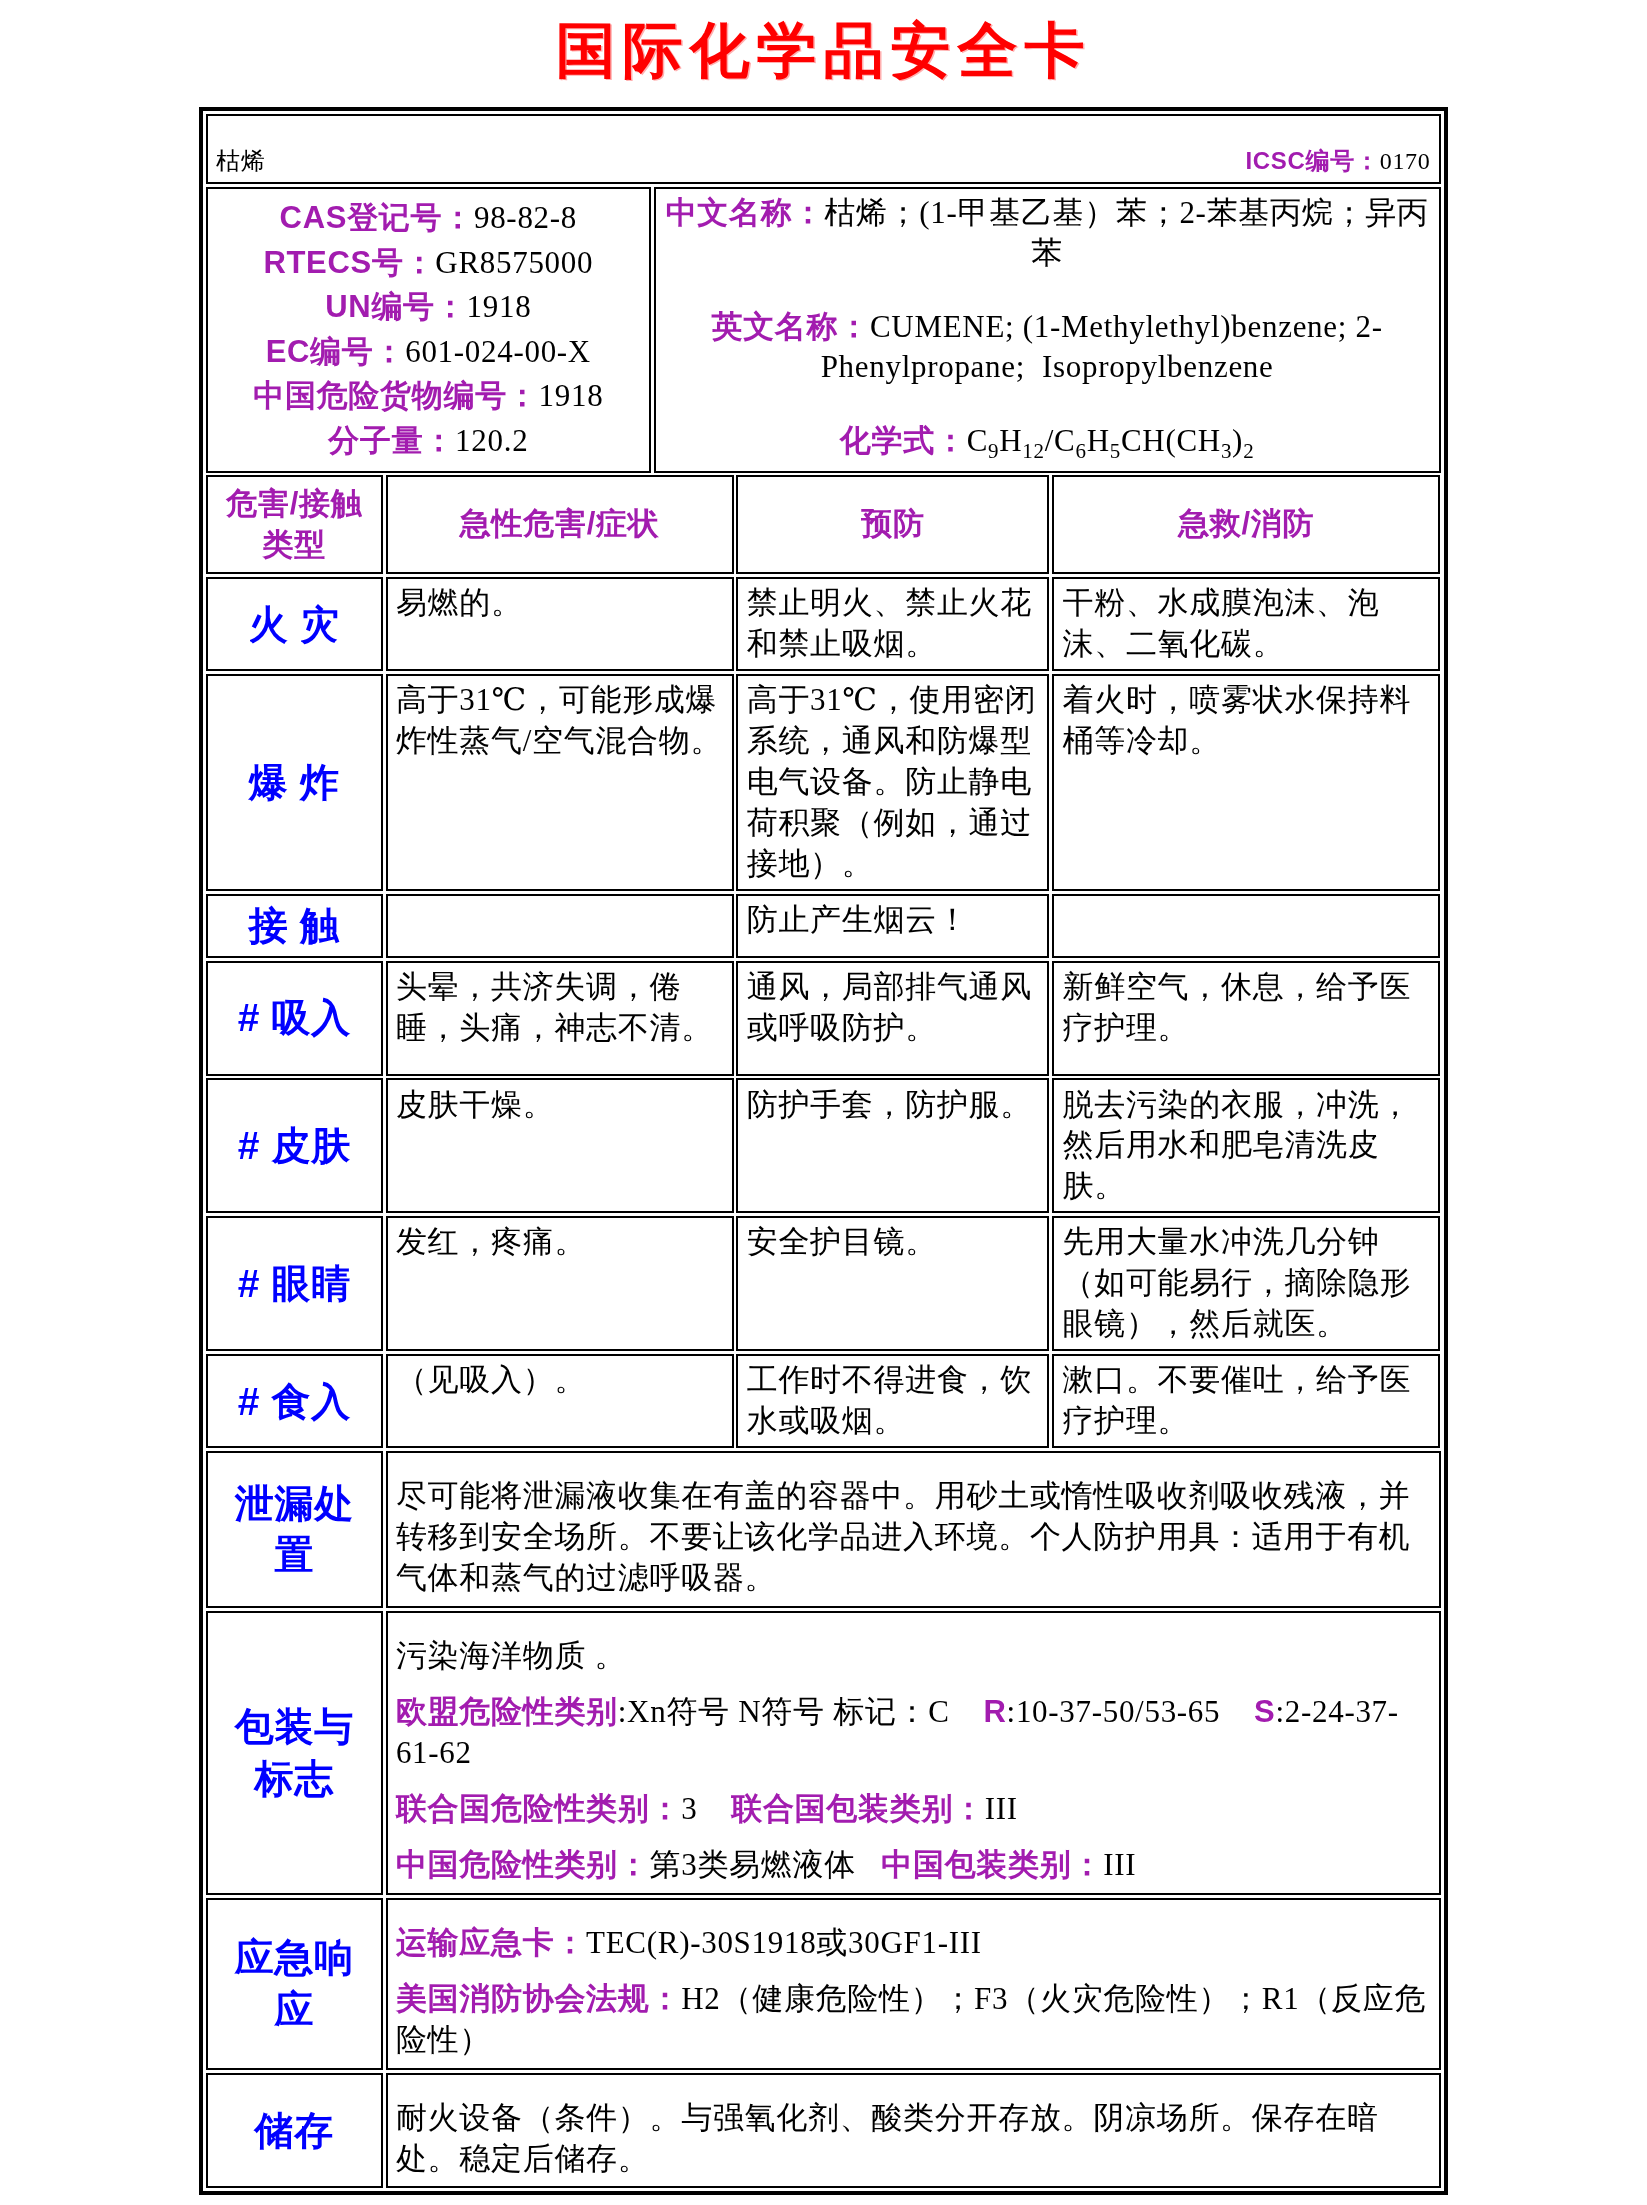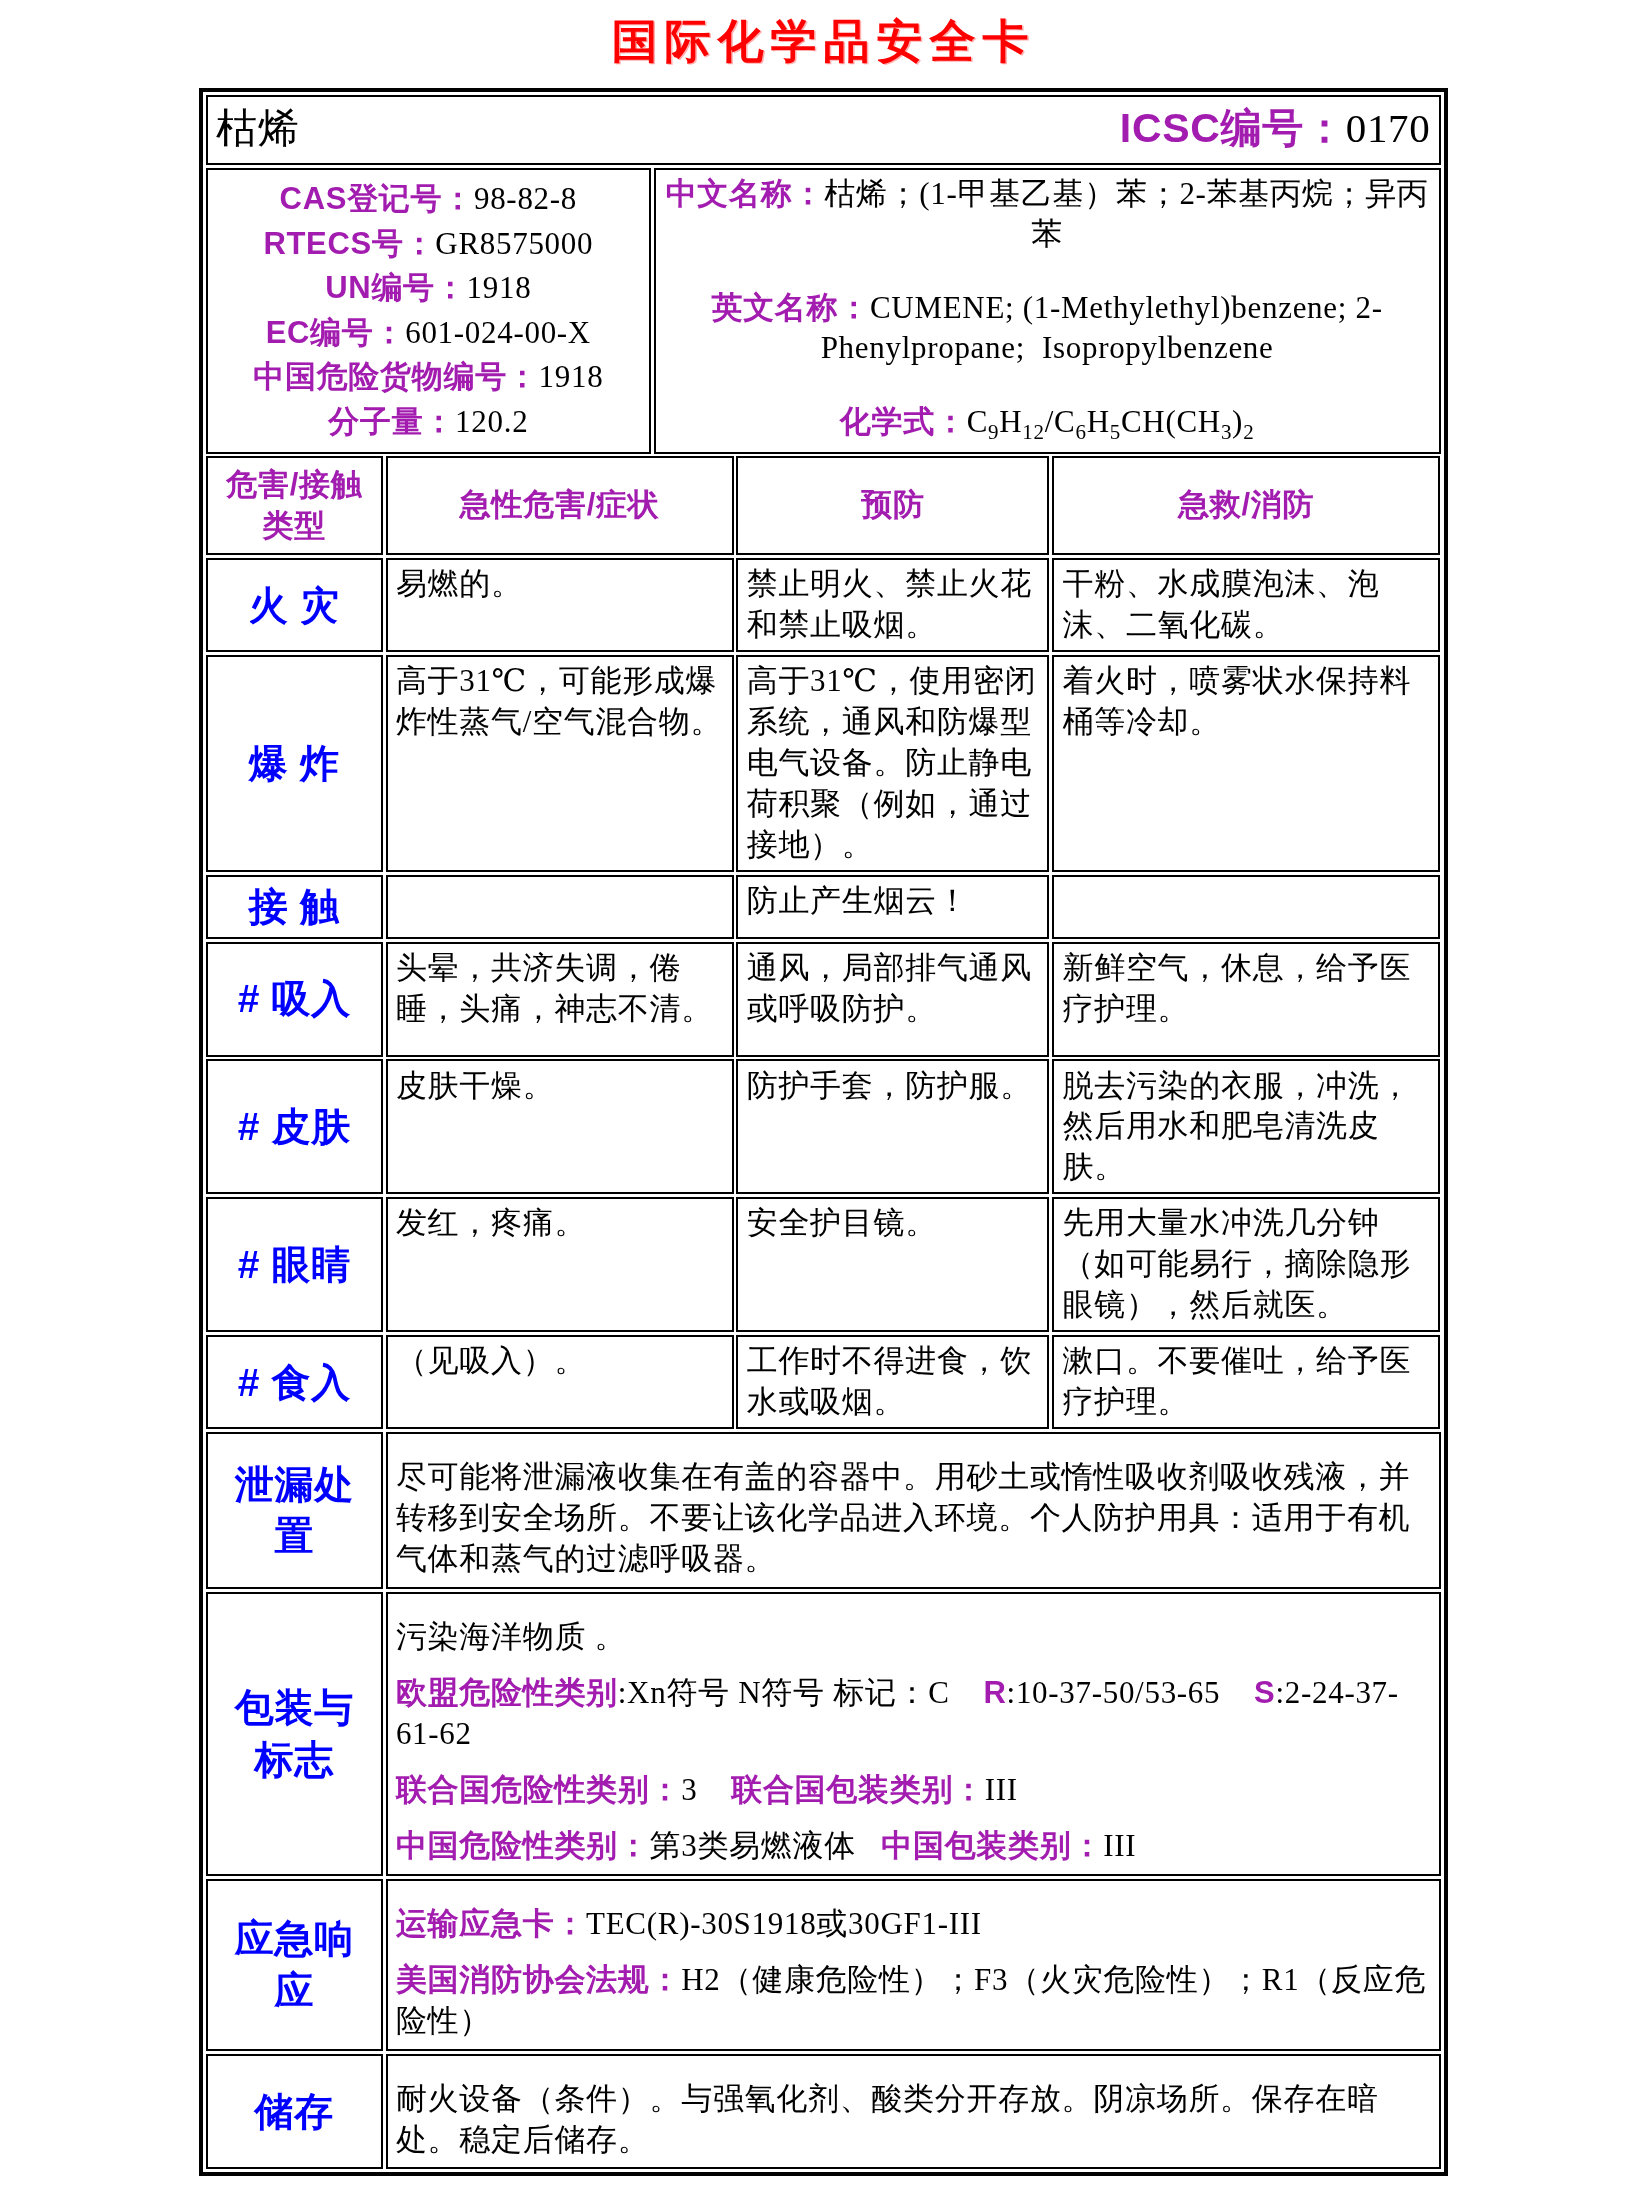--- a/index.html
+++ b/index.html
@@ -13,7 +13,7 @@
   .page-title {
     text-align: center;
     color: #ff0000;
-    font-size: 46px;
+    font-size: 60px;
     font-weight: bold;
     letter-spacing: 7px;
     padding-top: 11px;

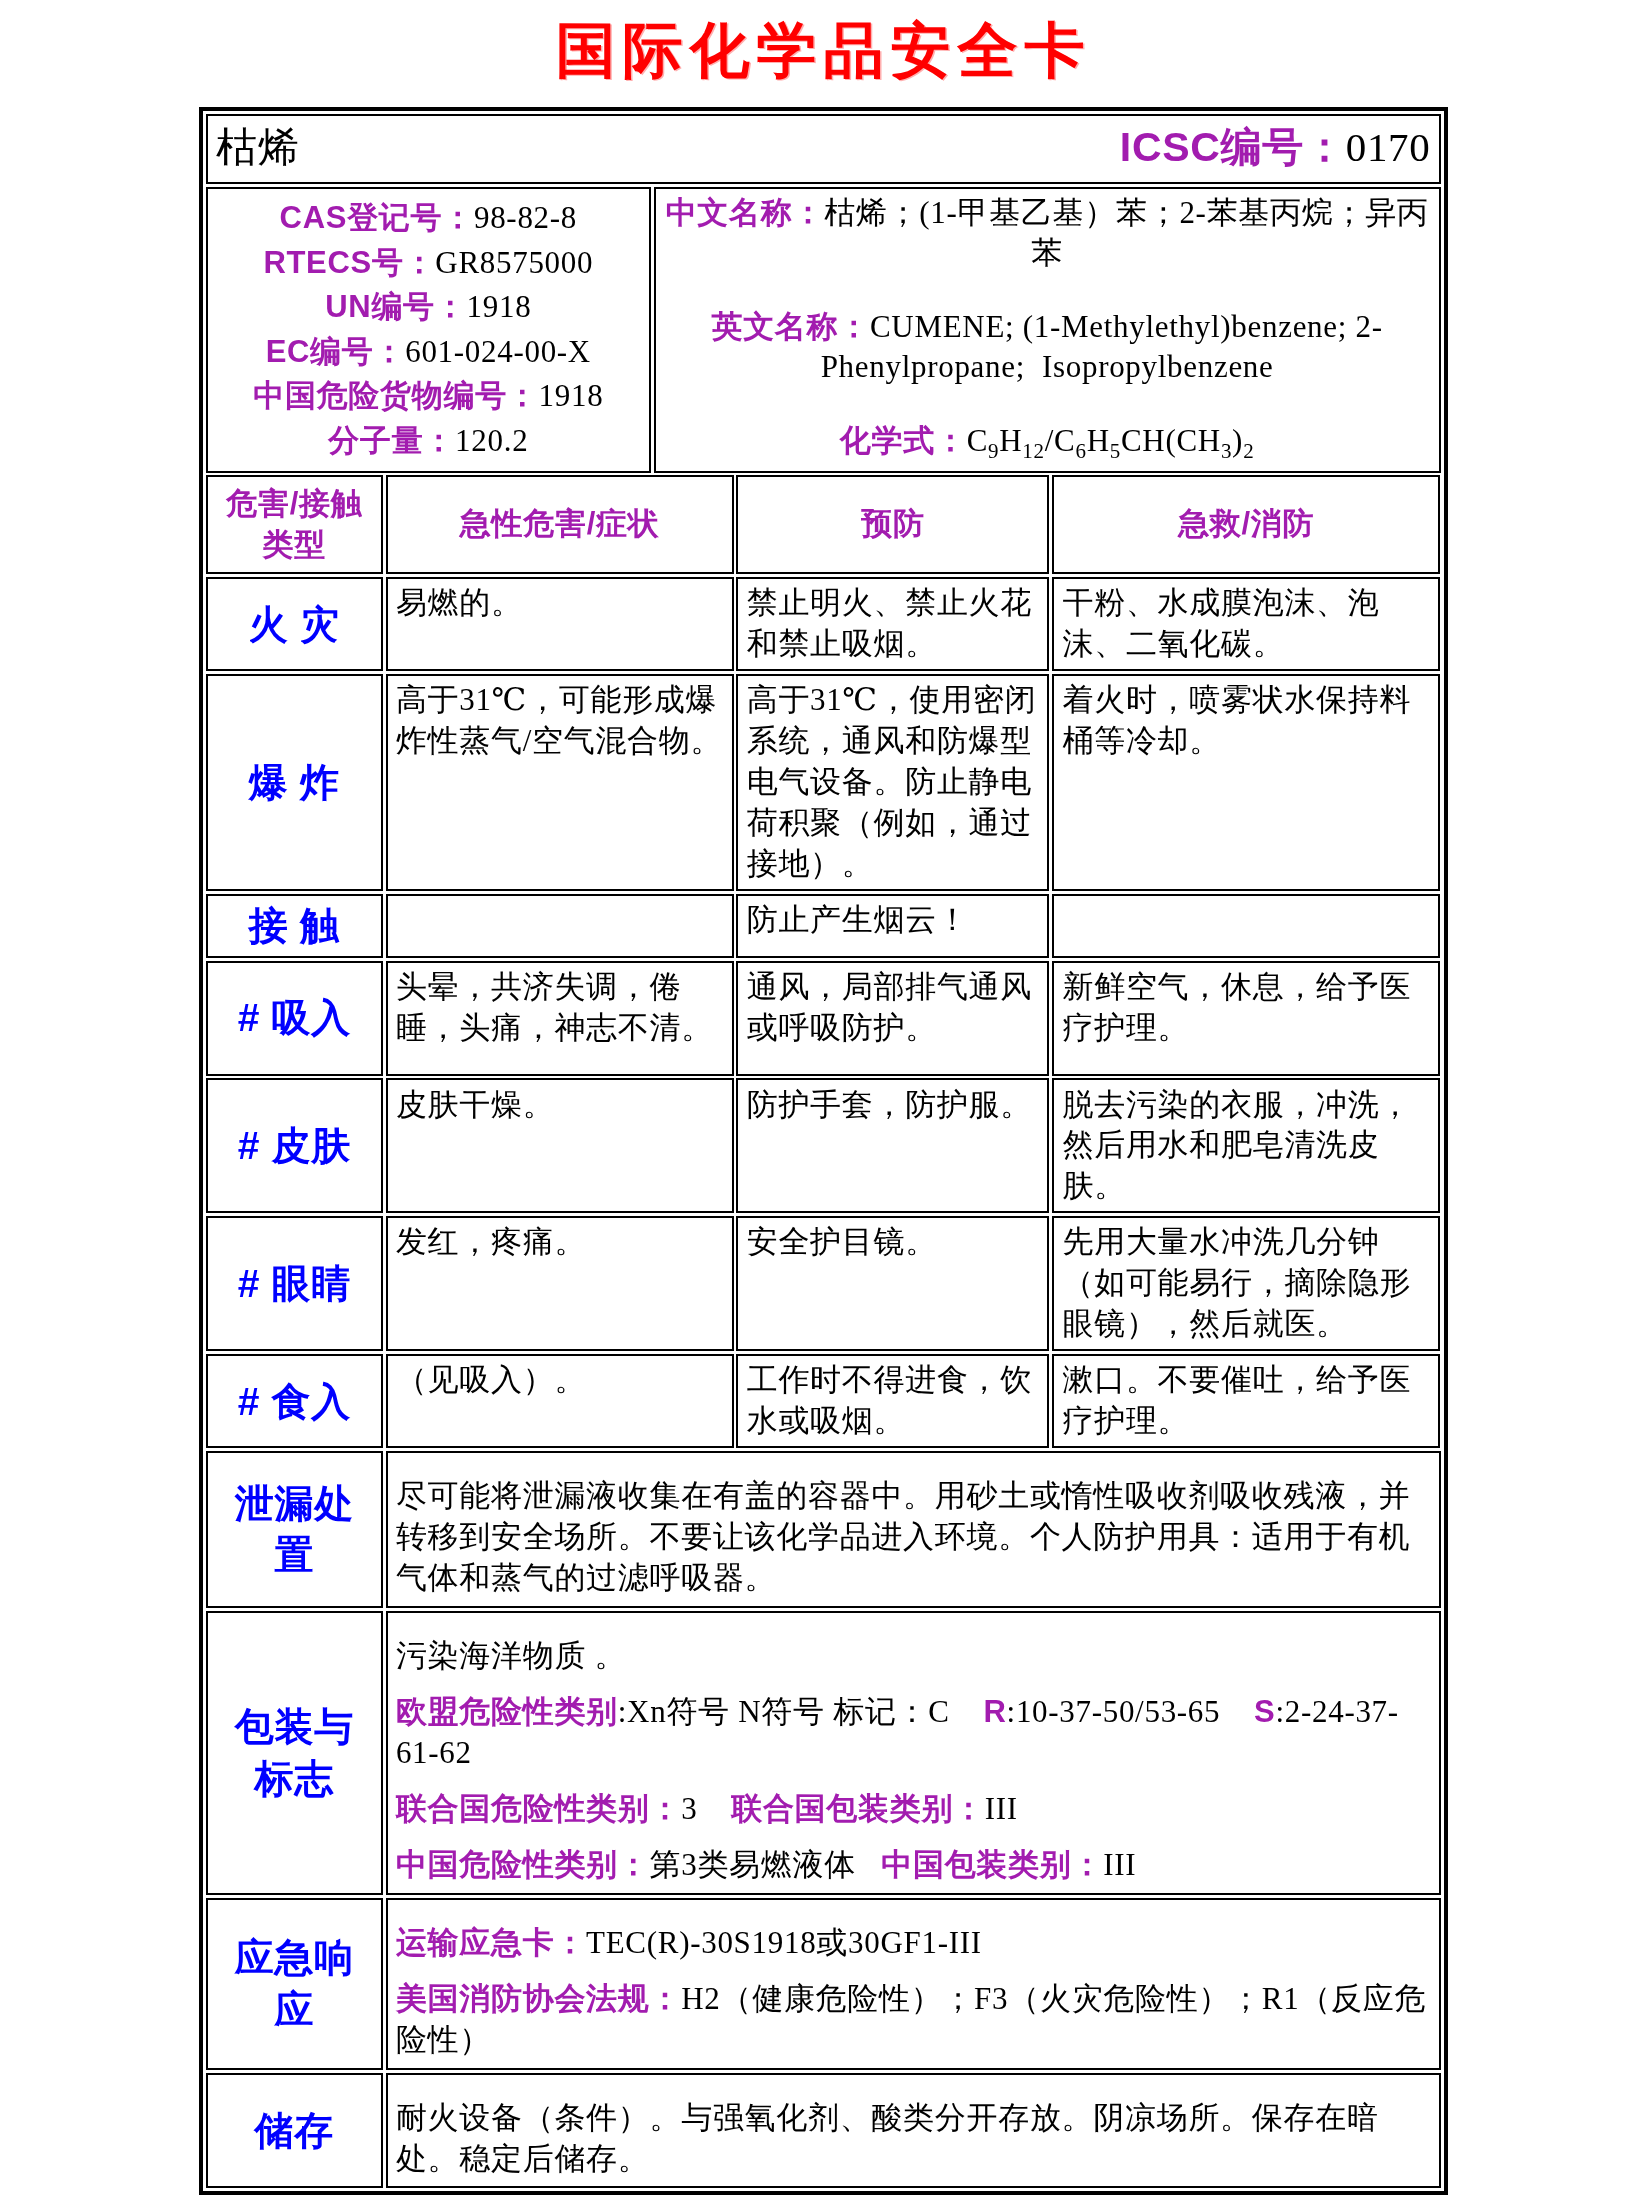--- a/index.html
+++ b/index.html
@@ -74,8 +74,8 @@
   .head-cell {
     display: flex;
     justify-content: space-between;
-    align-items: flex-start;
-    font-size: 41px;
+    align-items: flex-end;
+    font-size: 24px;
   }
   .type-label {
     font-size: 39px;

